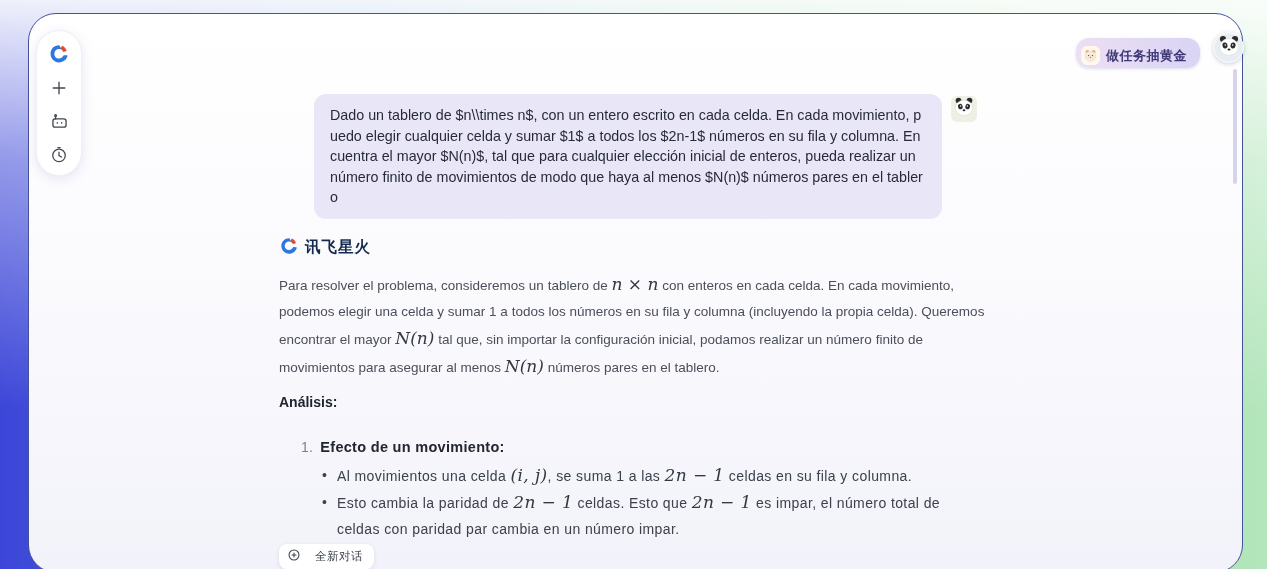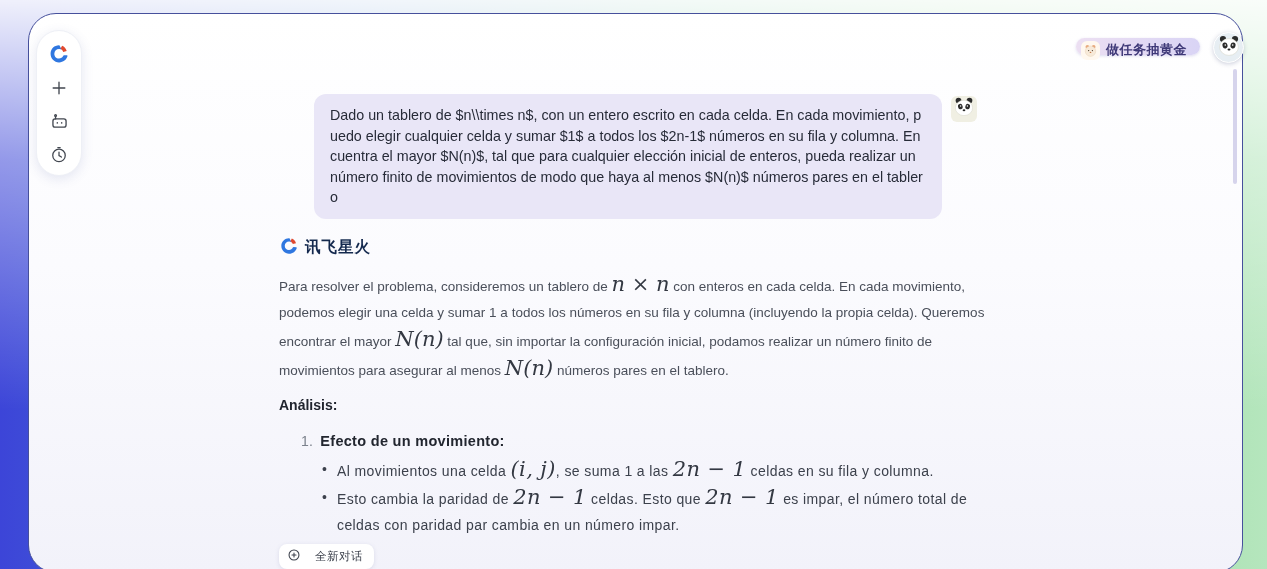--- a/index.html
+++ b/index.html
@@ -35,8 +35,8 @@
 
   
   .task-badge {
-    position:absolute; top:38px; right:67px; height:17px; z-index:6;
-    display:flex; align-items:flex-start; gap:6px;
+    position:absolute; top:38px; right:67px; height:30px; z-index:6;
+    display:flex; align-items:flex-end; gap:6px;
     background:linear-gradient(90deg,#ecdff2 0%, #d9d4f5 100%);
     border-radius:13px; padding:3px 13px 3px 5px; border:none; cursor:pointer;
     box-shadow:0 1px 3px rgba(120,110,190,0.25);

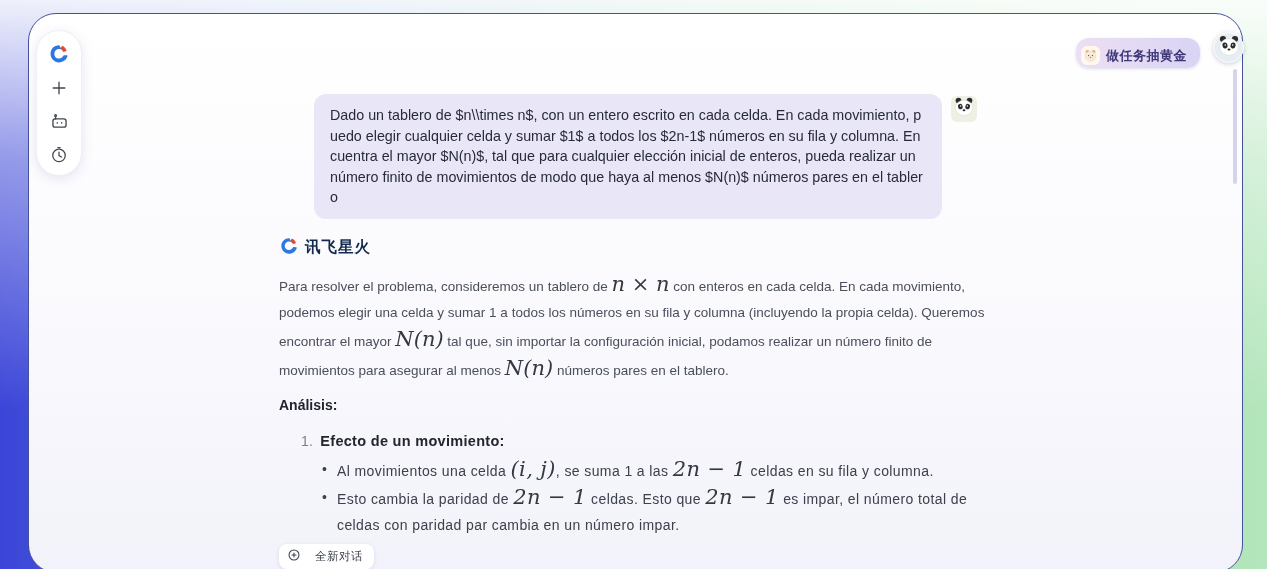--- a/index.html
+++ b/index.html
@@ -85,7 +85,7 @@
   }
   .seg-math {
     font-family:"DejaVu Serif","Liberation Serif",serif;
-    font-style:italic; font-size:21px; color:#333842;
+    font-style:italic; font-size:17px; color:#333842;
   }
   .analysis-heading { margin-top:13px; font-size:14px; font-weight:700; color:#20242e; }
 

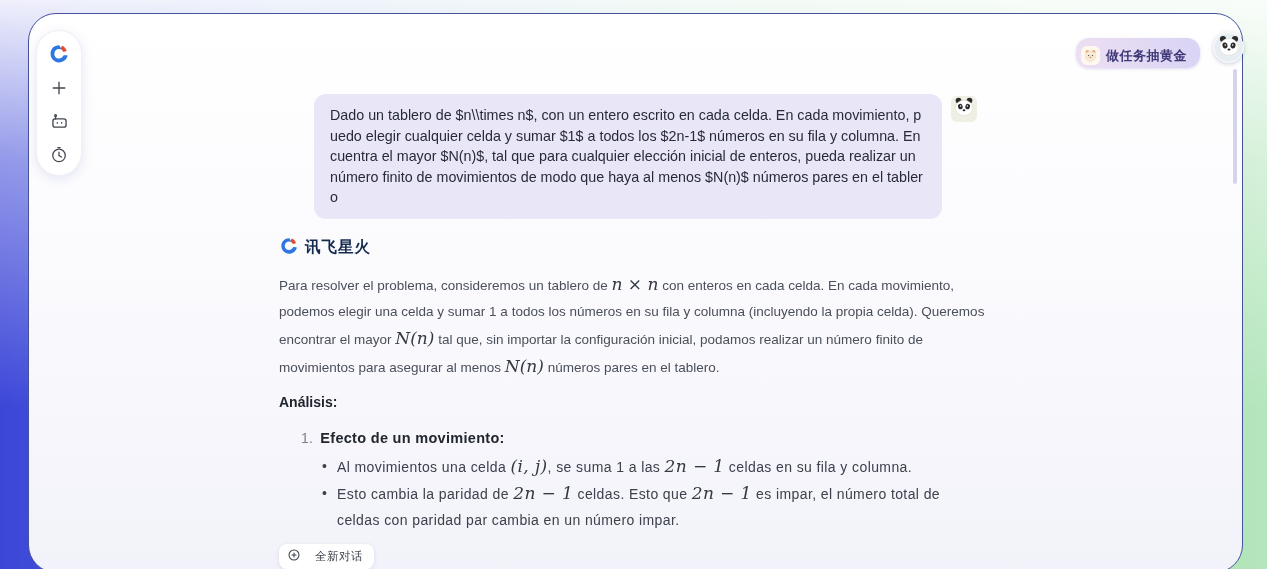--- a/index.html
+++ b/index.html
@@ -89,7 +89,7 @@
   }
   .analysis-heading { margin-top:13px; font-size:14px; font-weight:700; color:#20242e; }
 
-  .list-item-title { margin-top:20px; padding-left:22px; font-size:14.5px; letter-spacing:0.3px; }
+  .list-item-title { margin-top:29px; padding-left:22px; font-size:14.5px; letter-spacing:0.3px; }
   .list-number { color:#7b818c; margin-right:7px; font-size:14px; }
   .list-title-text { font-weight:700; color:#22262f; }
 

